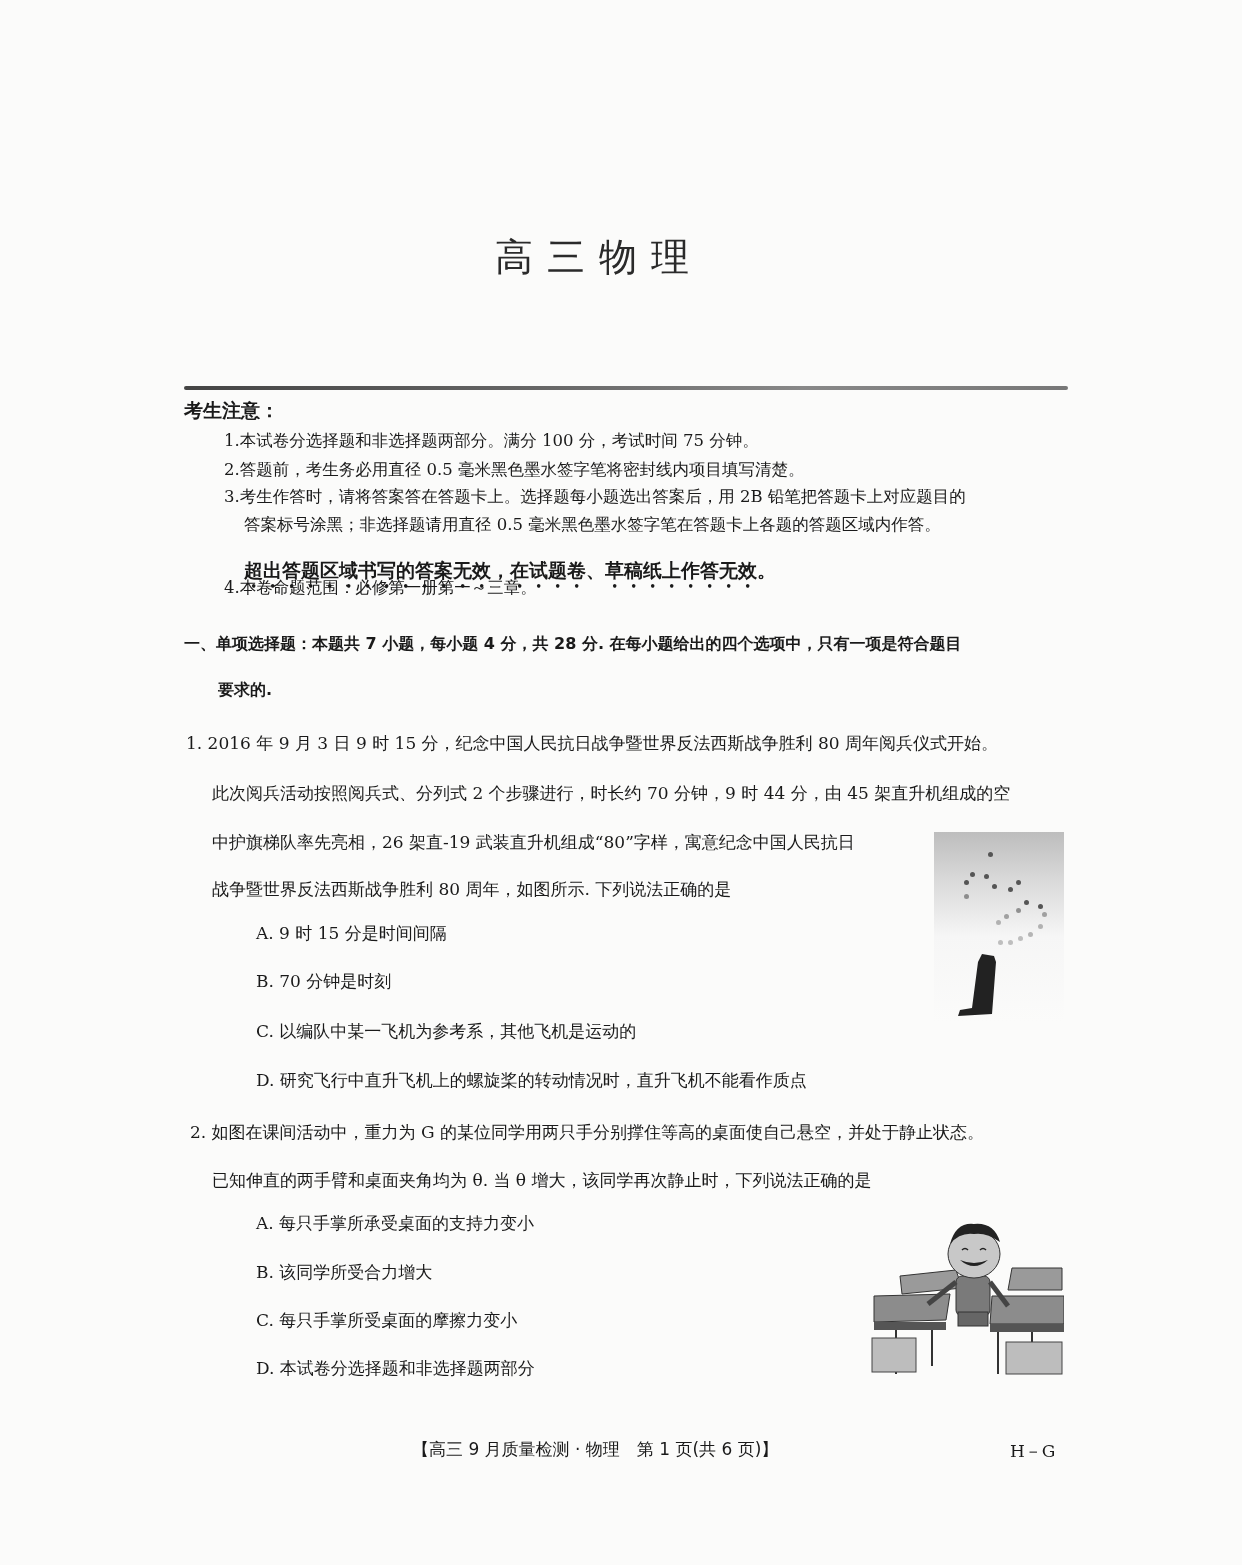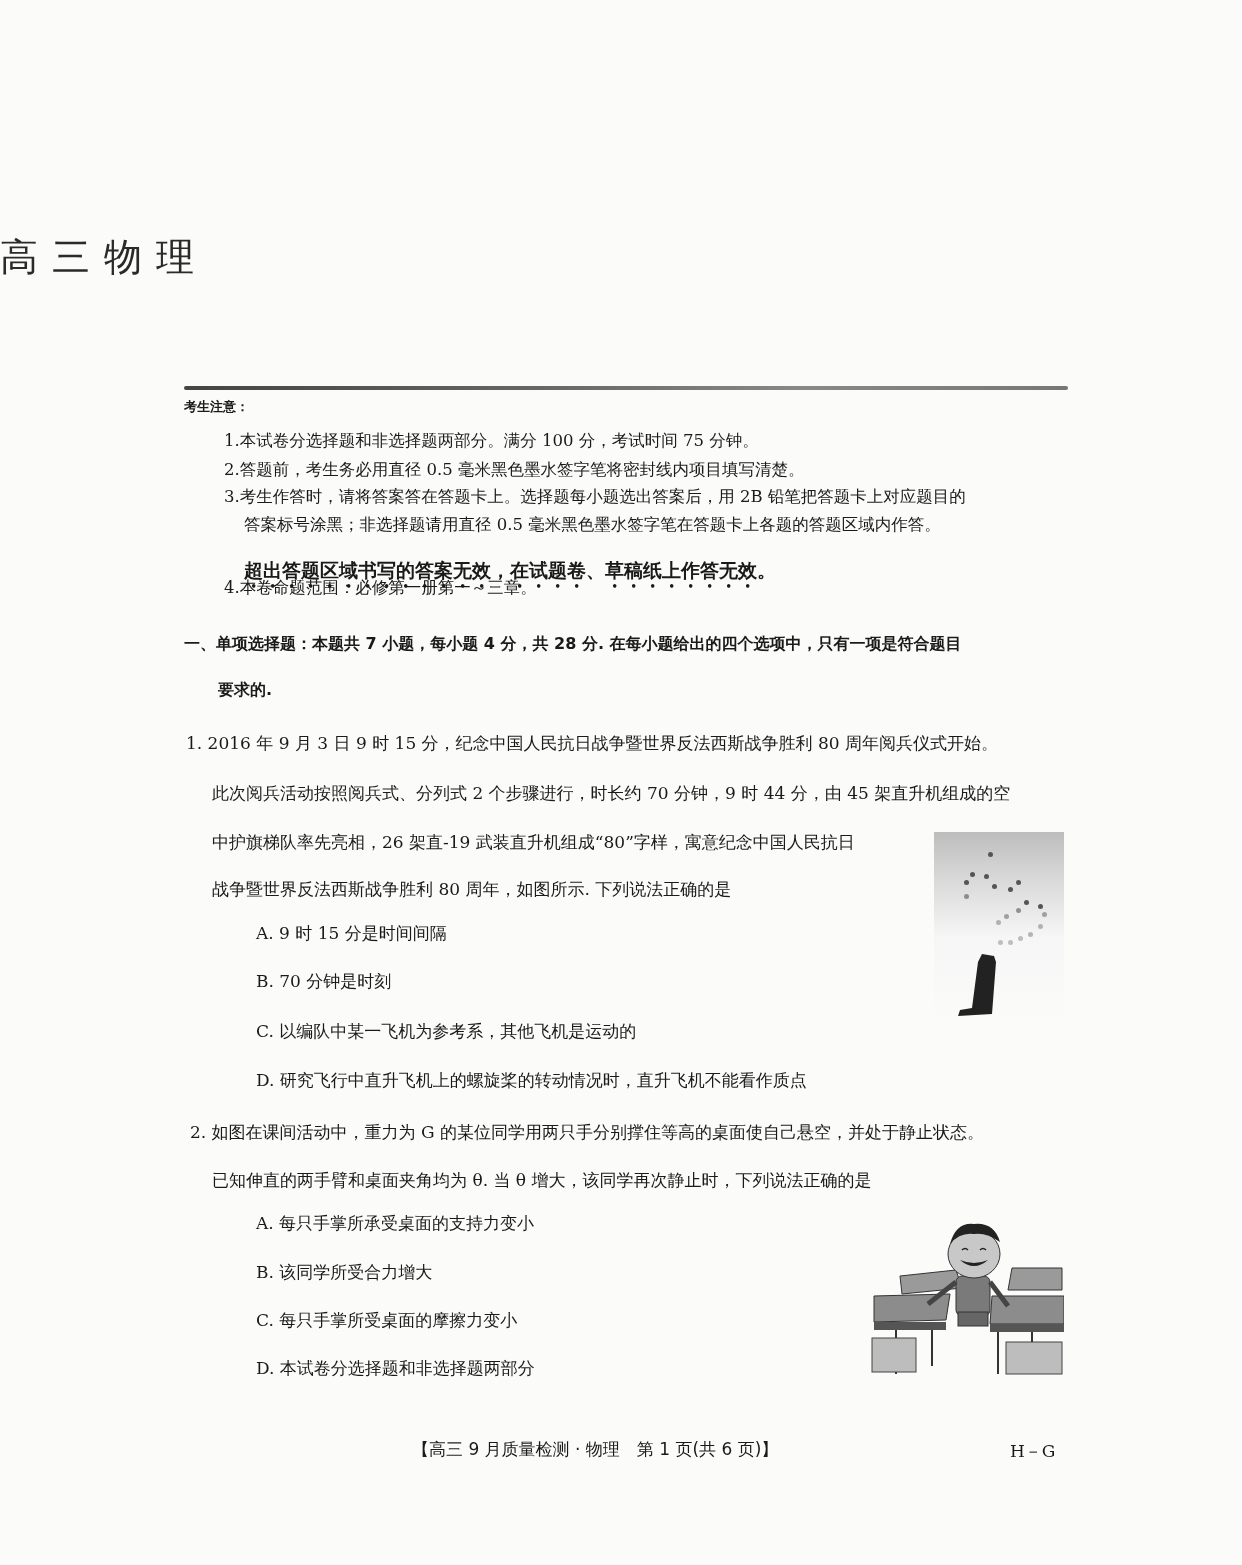--- a/index.html
+++ b/index.html
@@ -10,7 +10,7 @@
   }
   .abs { position: absolute; }
   .title {
-    left: 0; width: 1198px; top: 232px; 
+    left: 0; width: 1198px; top: 232px; text-align: center;
     font-size: 38px; letter-spacing: 14px; color: #2a2a2a;
     font-family: "DejaVu Sans", sans-serif; font-weight: normal;
   }

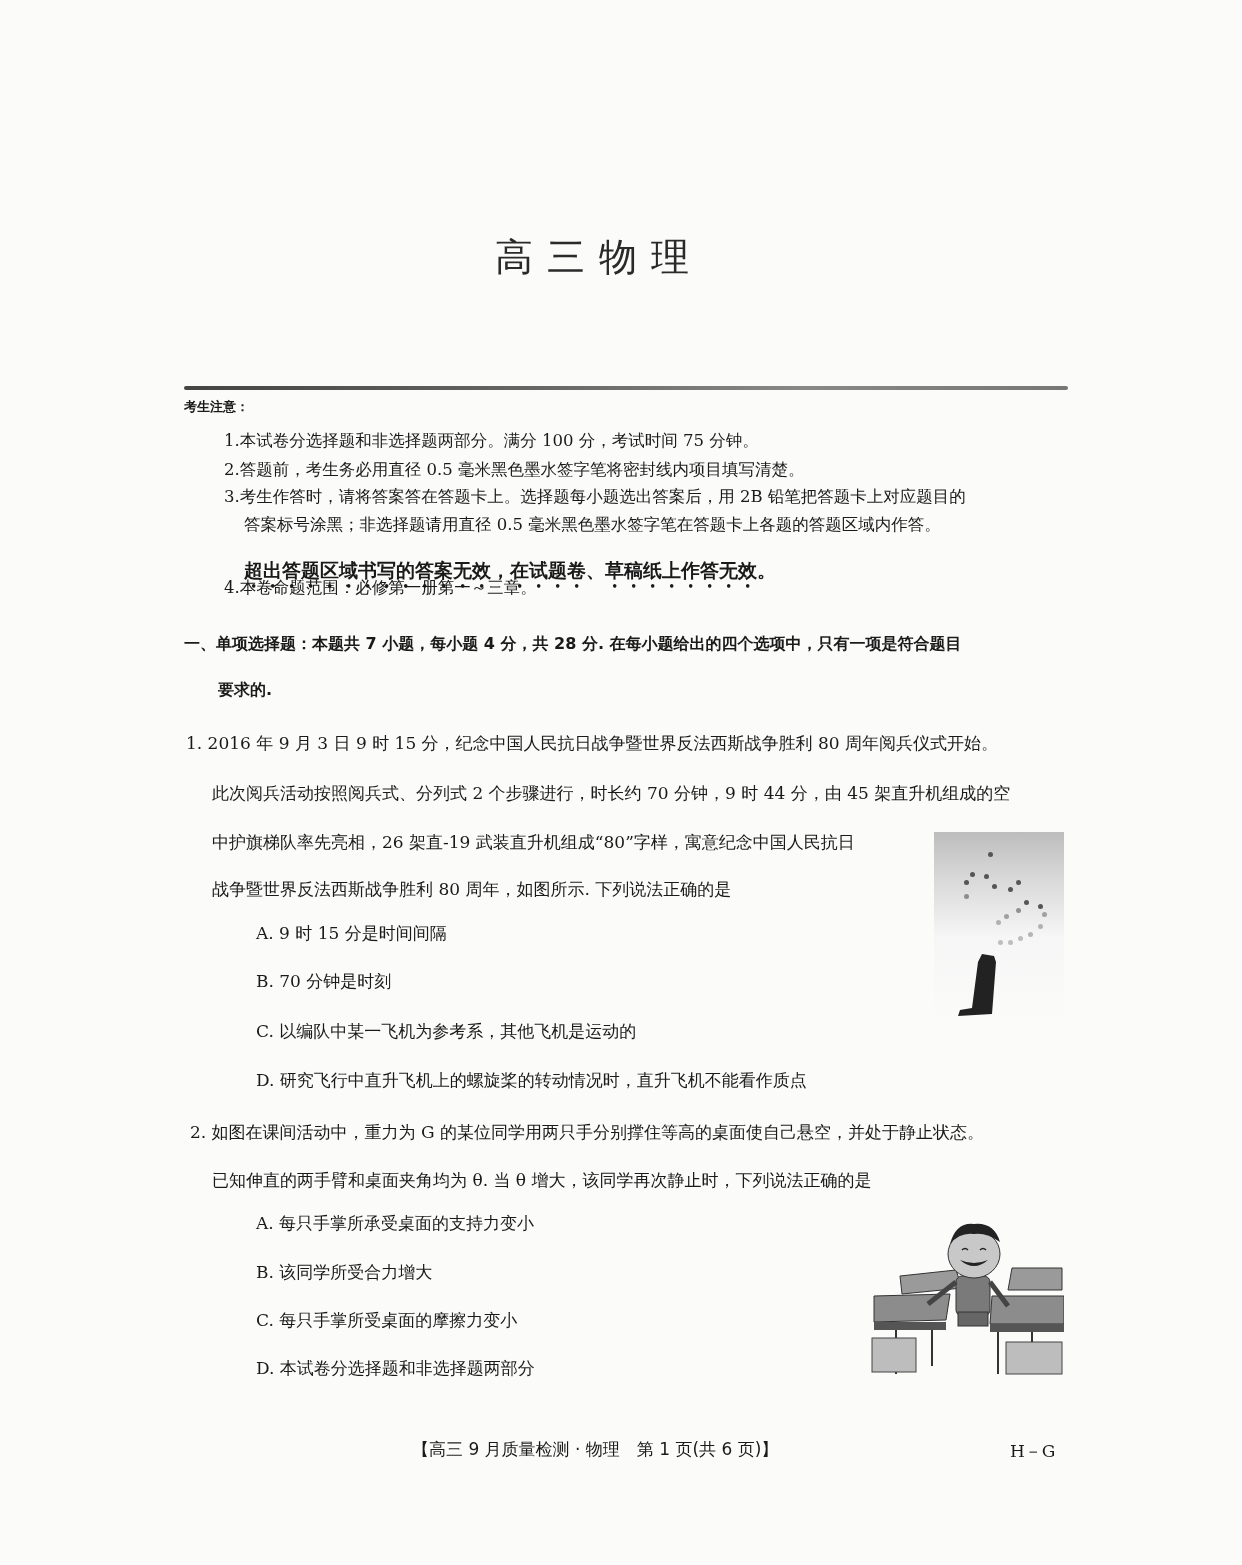--- a/index.html
+++ b/index.html
@@ -20,7 +20,7 @@
     border-radius: 2px;
   }
   .notice-head {
-    left: 184px; top: 398px; font-size: 13px; font-weight: bold;
+    left: 184px; top: 398px; font-size: 19px; font-weight: bold;
     font-family: "DejaVu Sans", sans-serif;
   }
   .notice-item { font-size: 16.5px; line-height: 26px; white-space: nowrap; }

